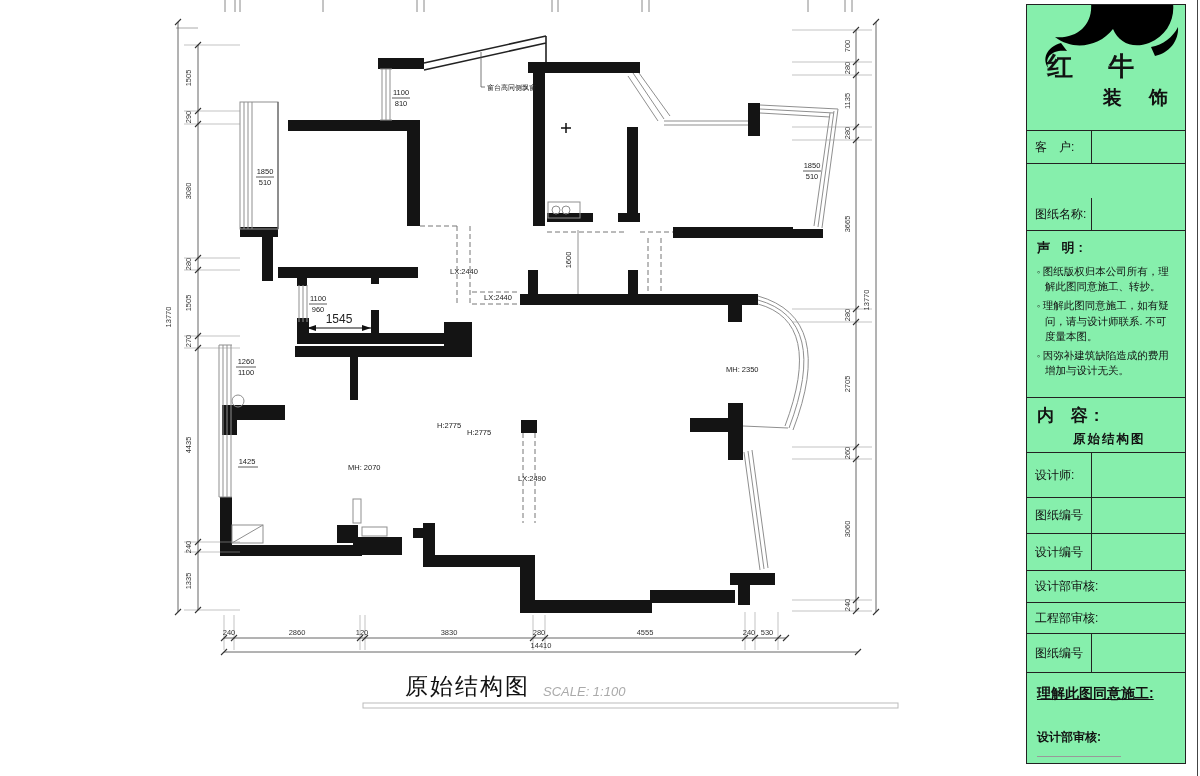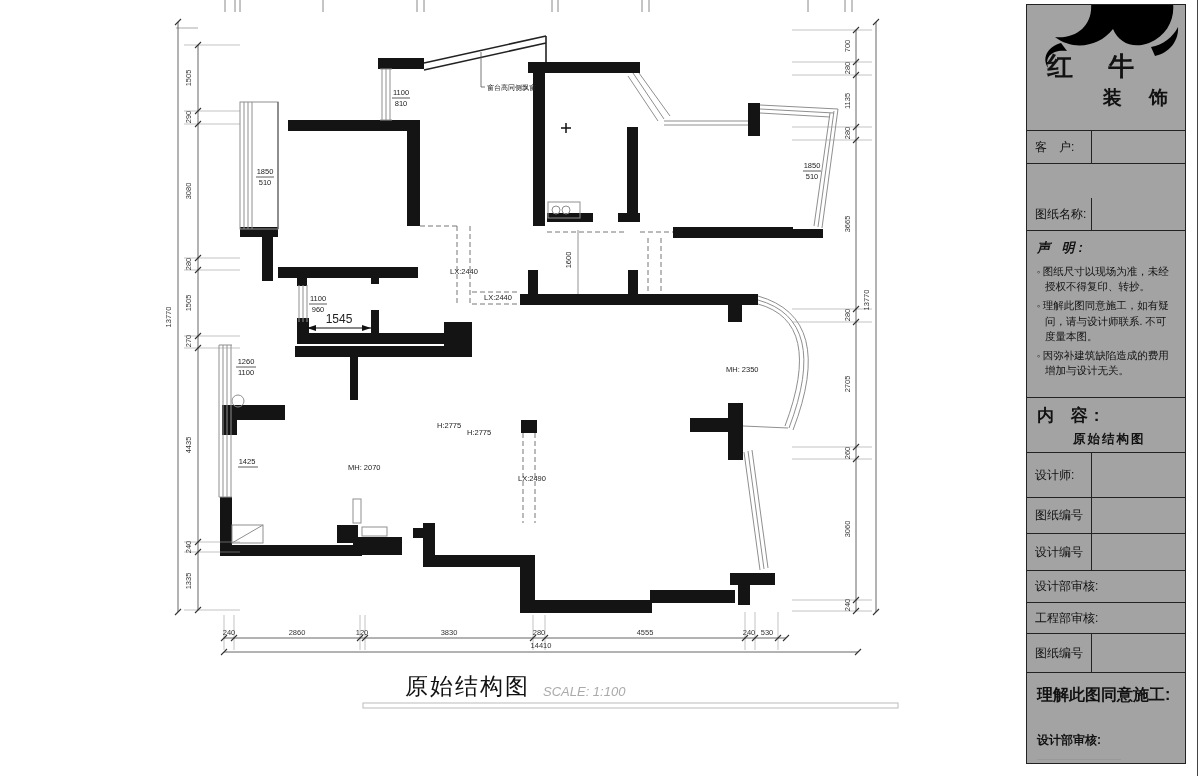--- a/index.html
+++ b/index.html
@@ -12,7 +12,7 @@
   
   #titleblock{
     position:absolute;left:1026px;top:4px;width:160px;height:760px;
-    border:1px solid #222;box-sizing:border-box;background:#a3a3a3;
+    border:1px solid #222;box-sizing:border-box;background:#86efac;
   }
   .tb-section{position:absolute;left:0;width:100%;box-sizing:border-box;border-bottom:1px solid #222;}
   .logo-area{top:0;height:126px;overflow:hidden;}

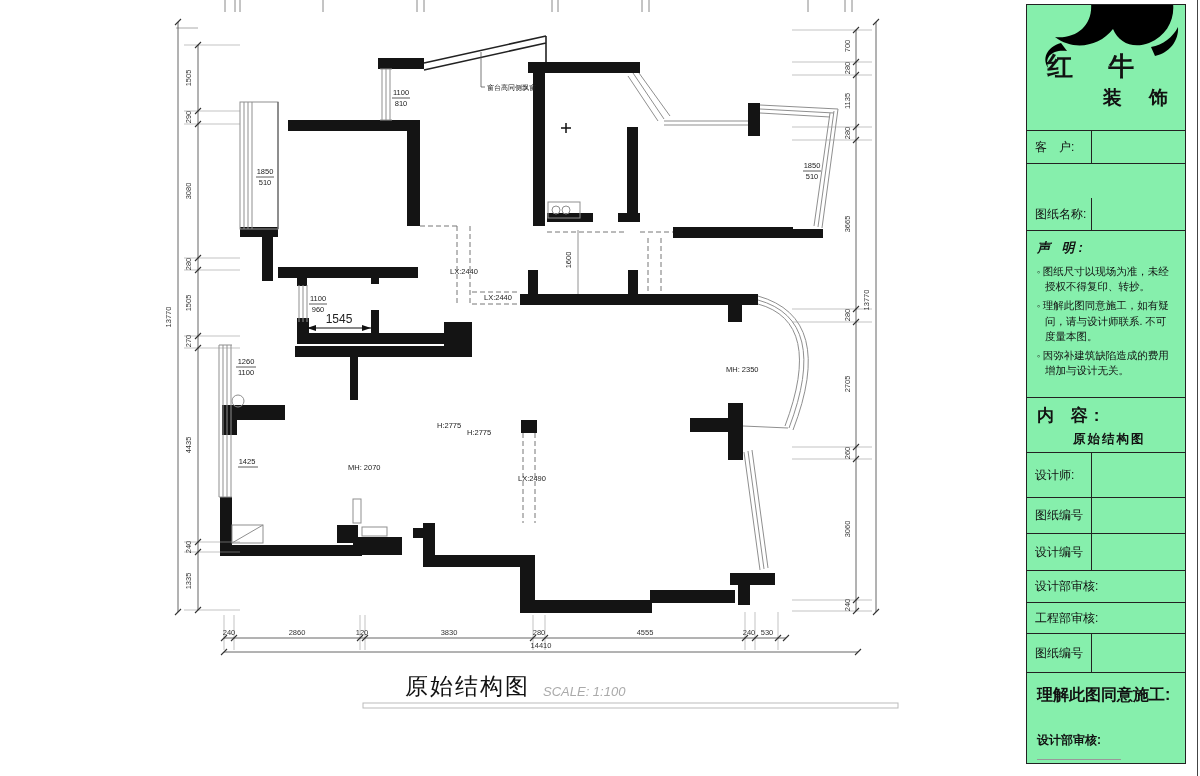--- a/index.html
+++ b/index.html
@@ -24,7 +24,7 @@
   .tb-row.split .lbl{width:56px;flex:none;}
   .tb-row.split .val{height:100%;flex:1;border-left:1px solid #222;}
   .stmt{top:226px;height:167px;padding:8px 10px;}
-  .stmt-h{font-size:13px;font-weight:bold;letter-spacing:4px;margin-bottom:7px;font-style:italic;}
+  .stmt-h{font-size:13px;font-weight:bold;letter-spacing:4px;margin-bottom:7px;}
   .stmt-item{font-size:10.5px;line-height:1.45;margin:0 0 4px 8px;text-indent:-8px;color:#111;}
   .stmt-item::before{content:"◦ ";font-size:9px;}
   .content-sec{top:393px;height:55px;padding:6px 10px;}

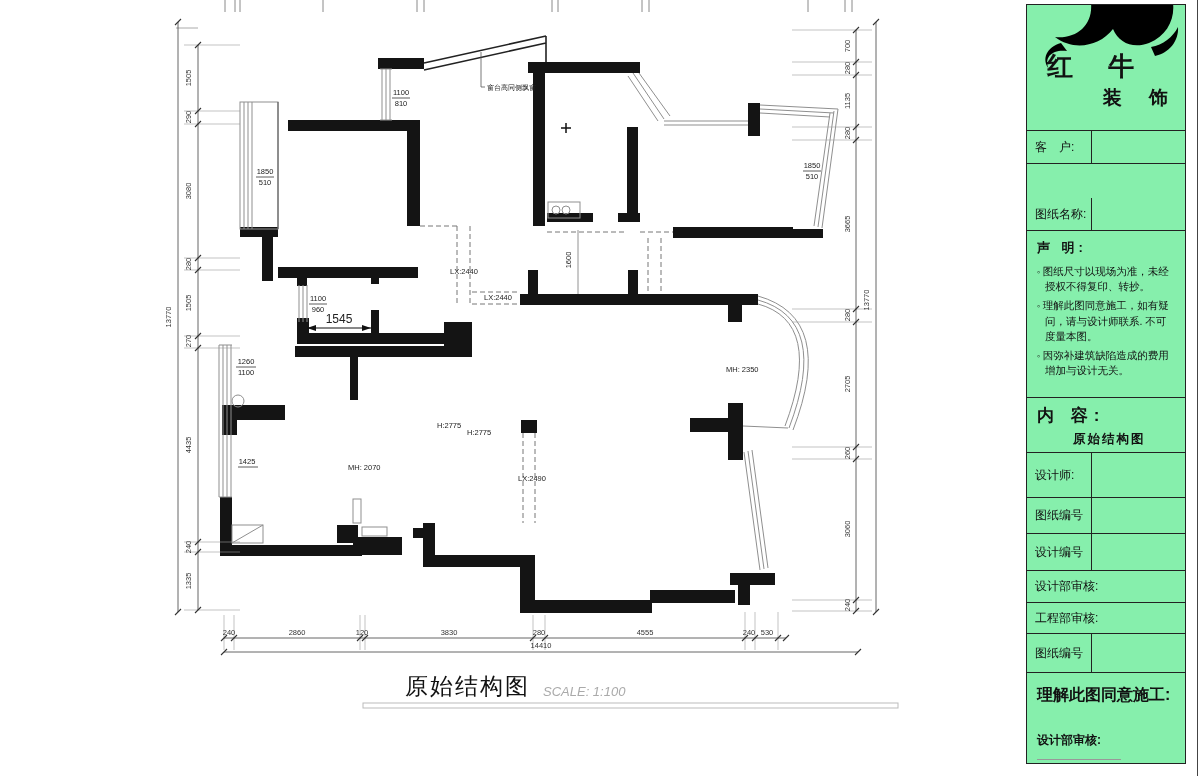--- a/index.html
+++ b/index.html
@@ -264,7 +264,7 @@
 
   <div class="tb-section stmt">
     <div class="stmt-h">声 明:</div>
-    <div class="stmt-item">图纸尺寸以现场为准，未经授权不得复印、转抄。</div>
+    <div class="stmt-item">图纸版权归本公司所有，理解此图同意施工、转抄。</div>
     <div class="stmt-item">理解此图同意施工，如有疑问，请与设计师联系. 不可度量本图。</div>
     <div class="stmt-item">因弥补建筑缺陷造成的费用增加与设计无关。</div>
   </div>

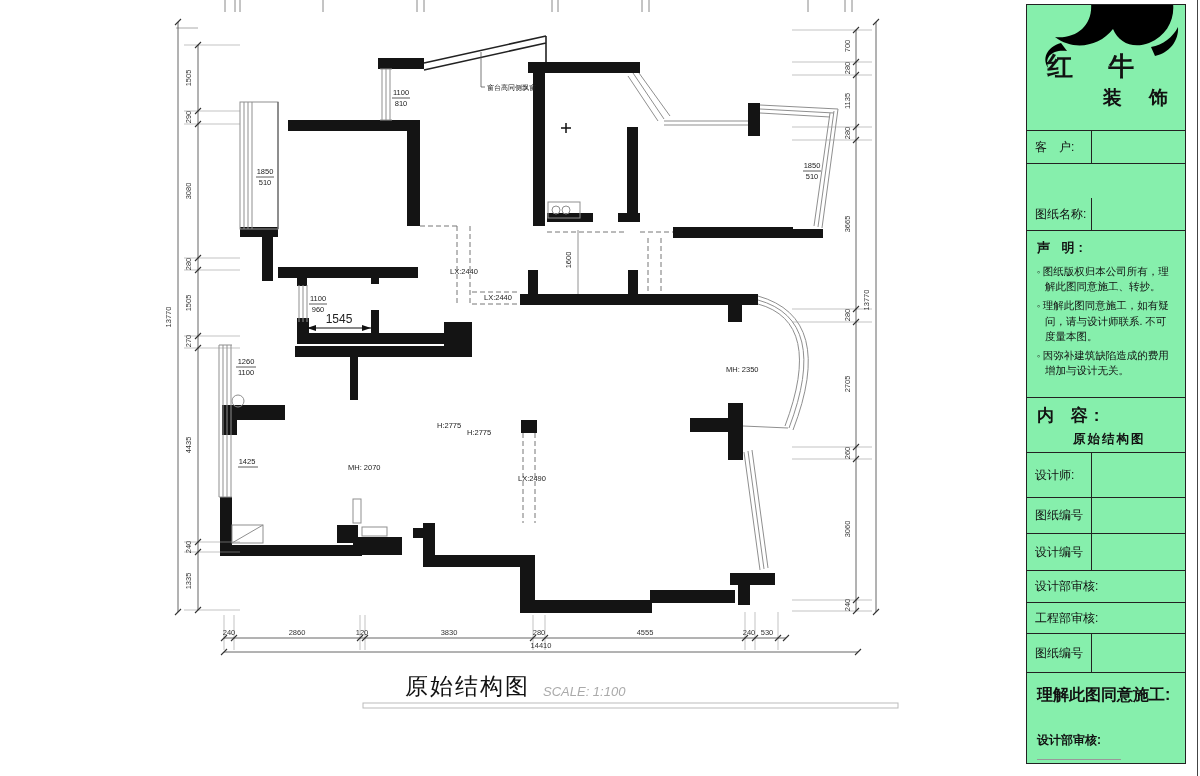--- a/index.html
+++ b/index.html
@@ -31,7 +31,7 @@
   .content-h{font-size:17px;font-weight:bold;letter-spacing:6px;}
   .content-v{font-size:12.5px;font-weight:bold;margin:4px 0 0 36px;letter-spacing:2px;}
   .footer-sec{top:668px;height:91px;border-bottom:none;padding:12px 10px;}
-  .foot1{font-size:16px;font-weight:bold;}
+  .foot1{font-size:14px;font-weight:bold;text-decoration:underline;}
   .foot2{font-size:12px;font-weight:bold;margin-top:26px;}
   .sign-line{display:inline-block;width:84px;border-bottom:1px solid #999;height:10px;}
   #sheet-edge{position:absolute;left:1197px;top:0;width:1px;height:776px;background:#444;}

